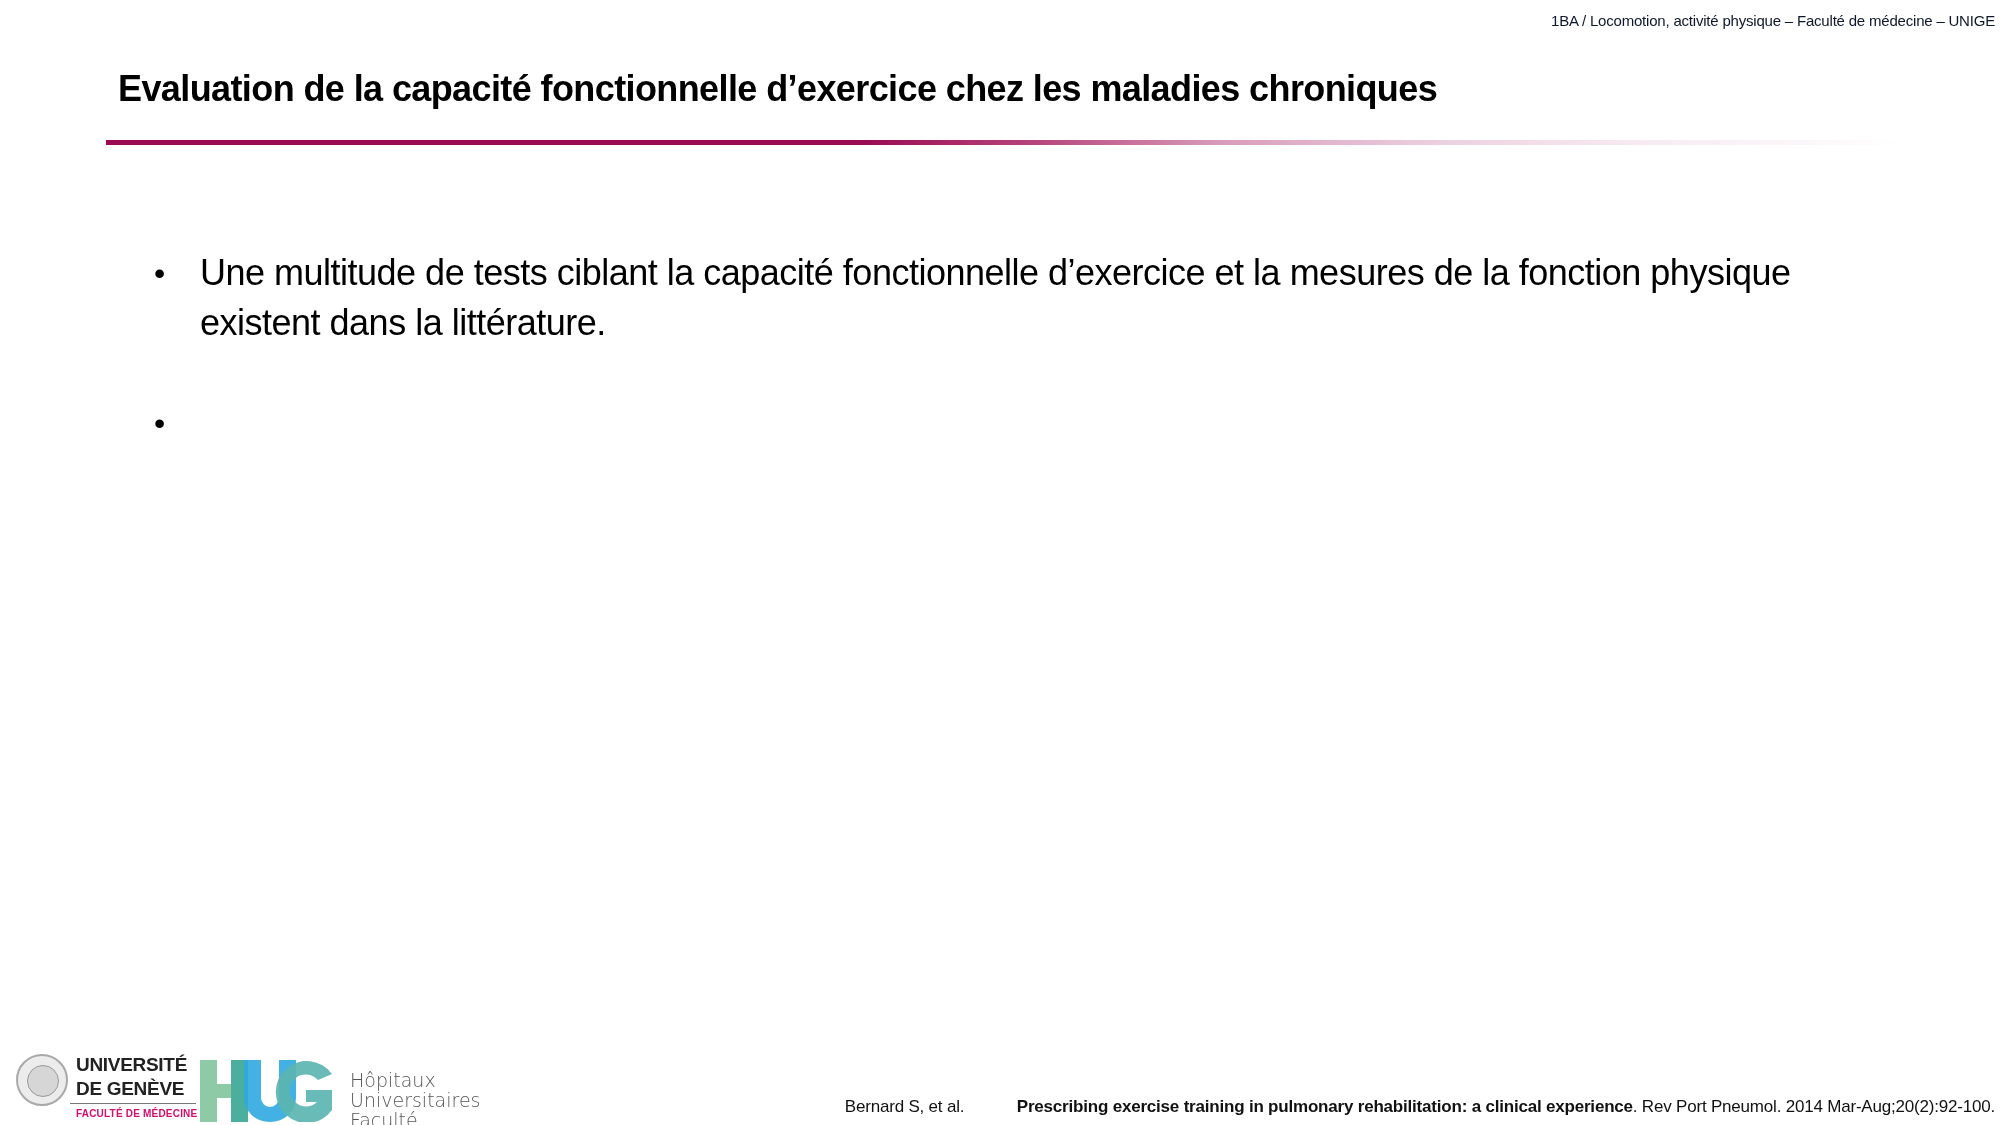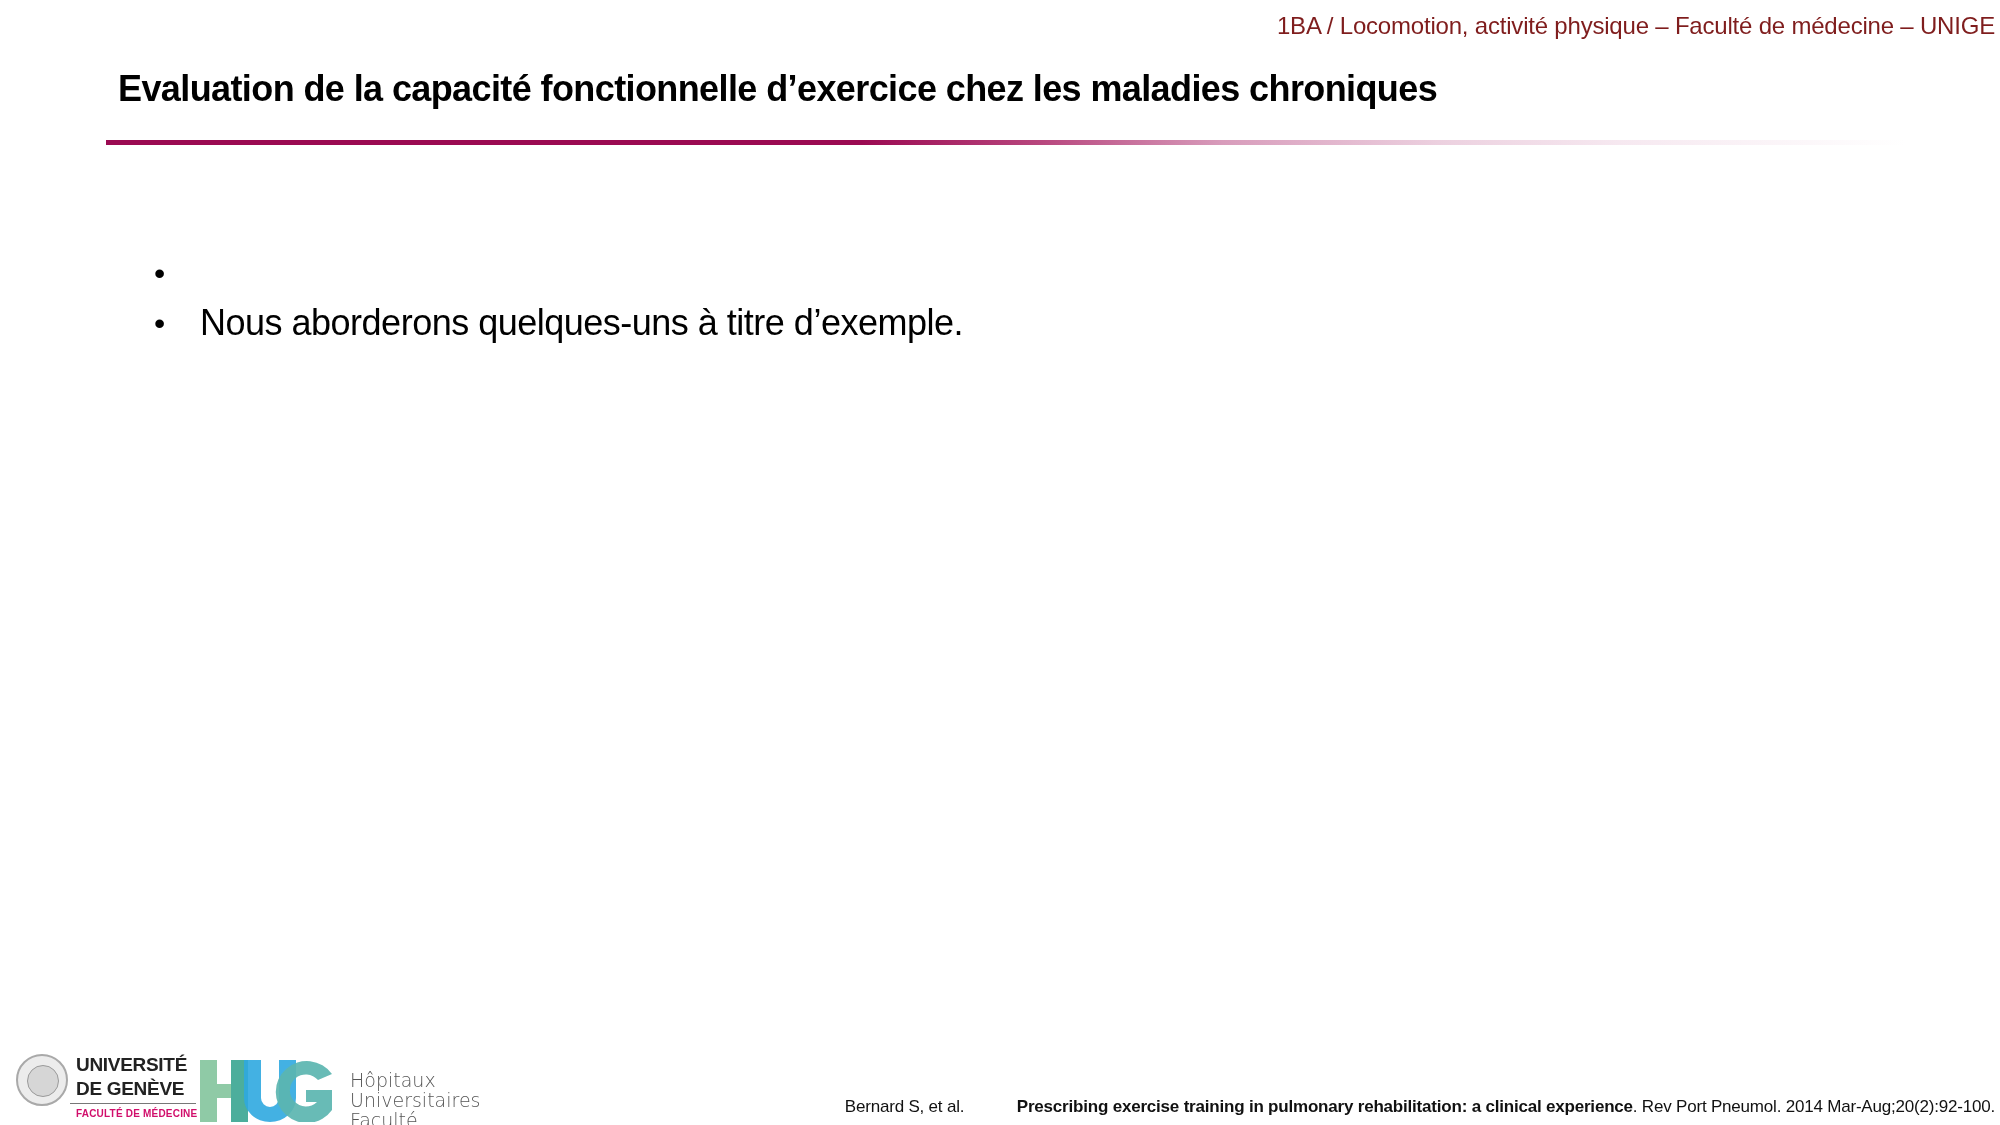--- a/index.html
+++ b/index.html
@@ -9,7 +9,7 @@
     }
     .header-course {
       position: absolute; top: 12px; right: 5px;
-      font-size: 24px; color: #7f1d1d; font-weight: 300; letter-spacing: -0.2px;
+      font-size: 15px; color: #0f172a; font-weight: 300; letter-spacing: -0.2px;
     }
     .slide-title {
       position: absolute; left: 110px; top: 60px;

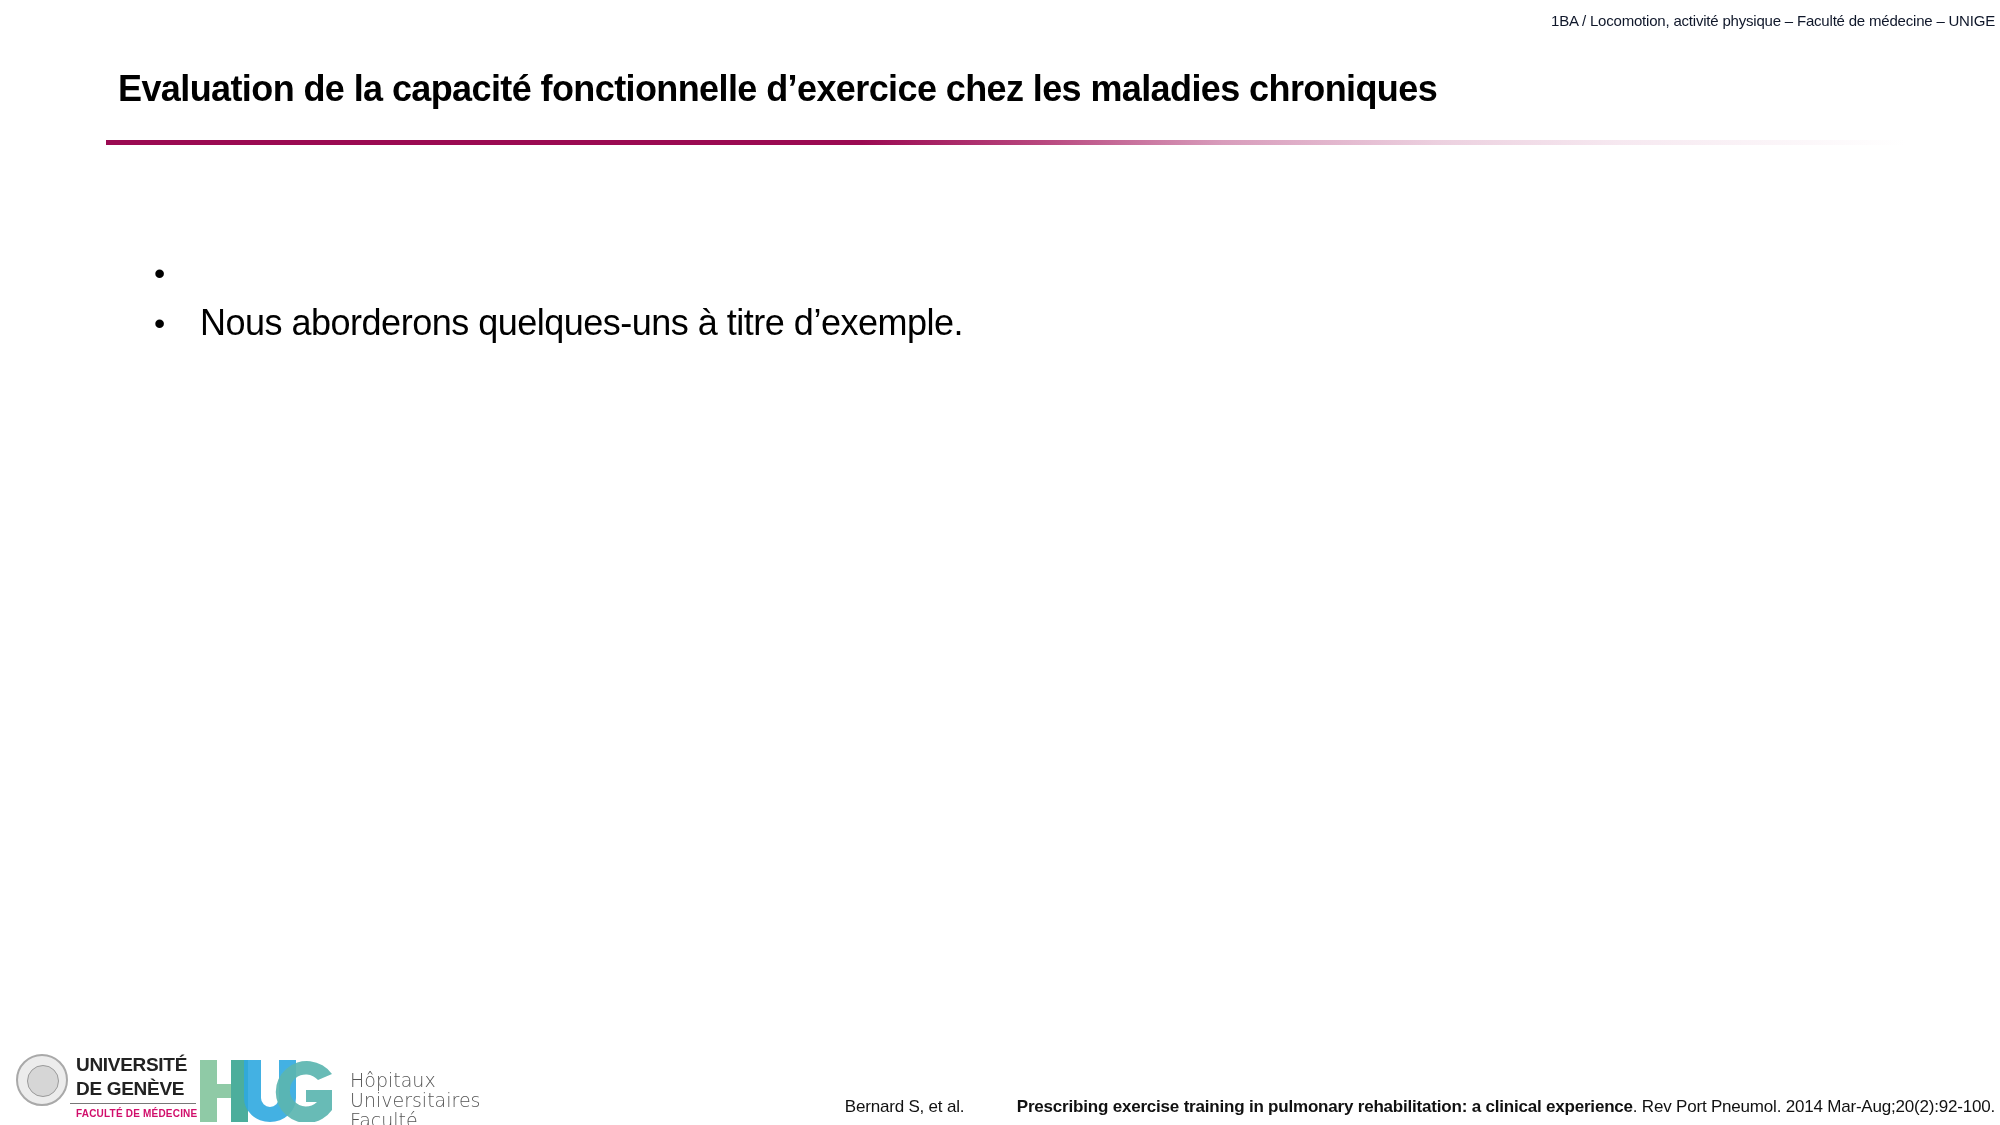--- a/index.html
+++ b/index.html
@@ -72,6 +72,7 @@
   <ul class="bullets">
     <li class="bullet">
       <span class="bullet-dot">•</span>
+      <span>Une multitude de tests ciblant la capacité fonctionnelle d’exercice  et la mesures de la fonction physique existent dans la littérature.</span>
     </li>
     <li class="bullet">
       <span class="bullet-dot">•</span>

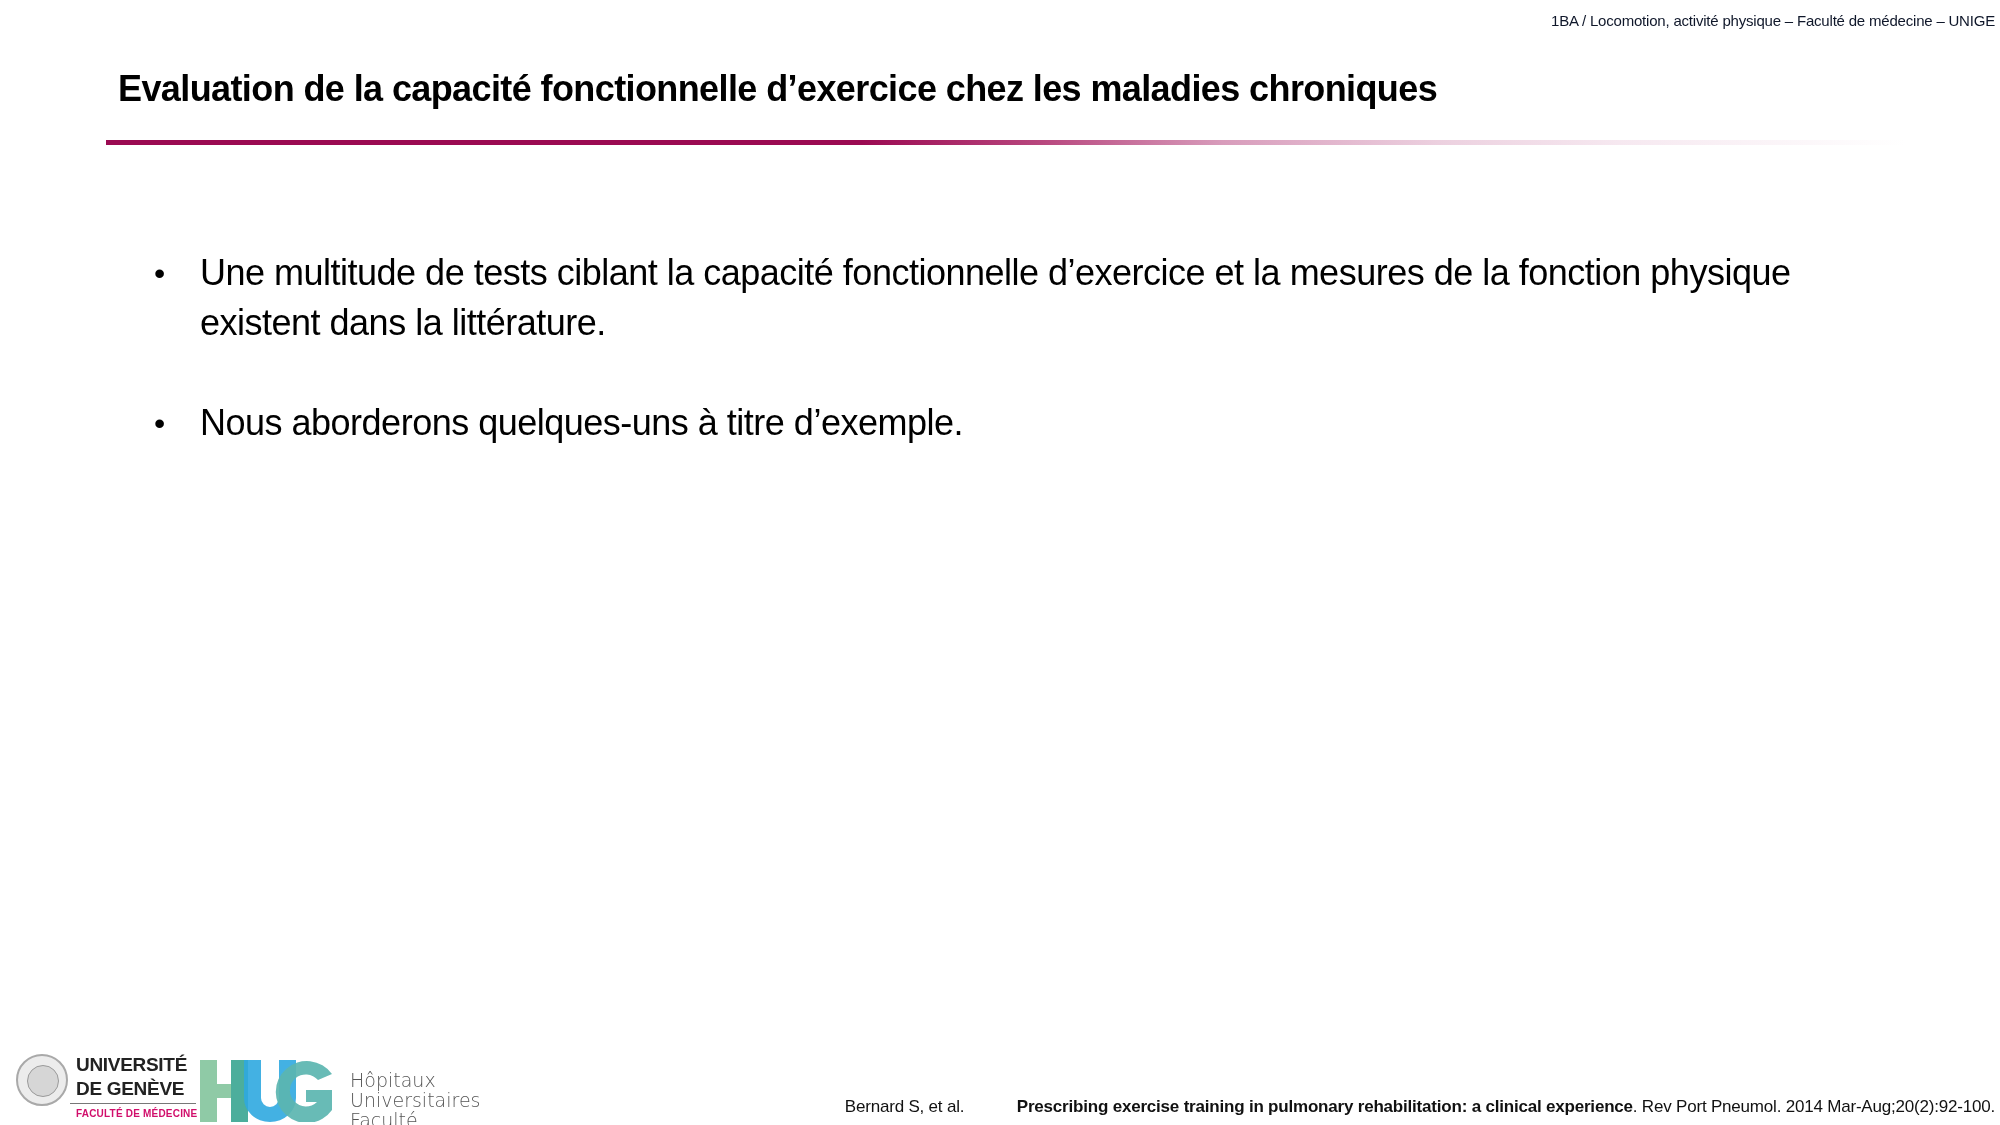--- a/index.html
+++ b/index.html
@@ -76,7 +76,6 @@
     </li>
     <li class="bullet">
       <span class="bullet-dot">•</span>
-      <span>Nous aborderons quelques-uns à titre d’exemple.</span>
     </li>
   </ul>
 

